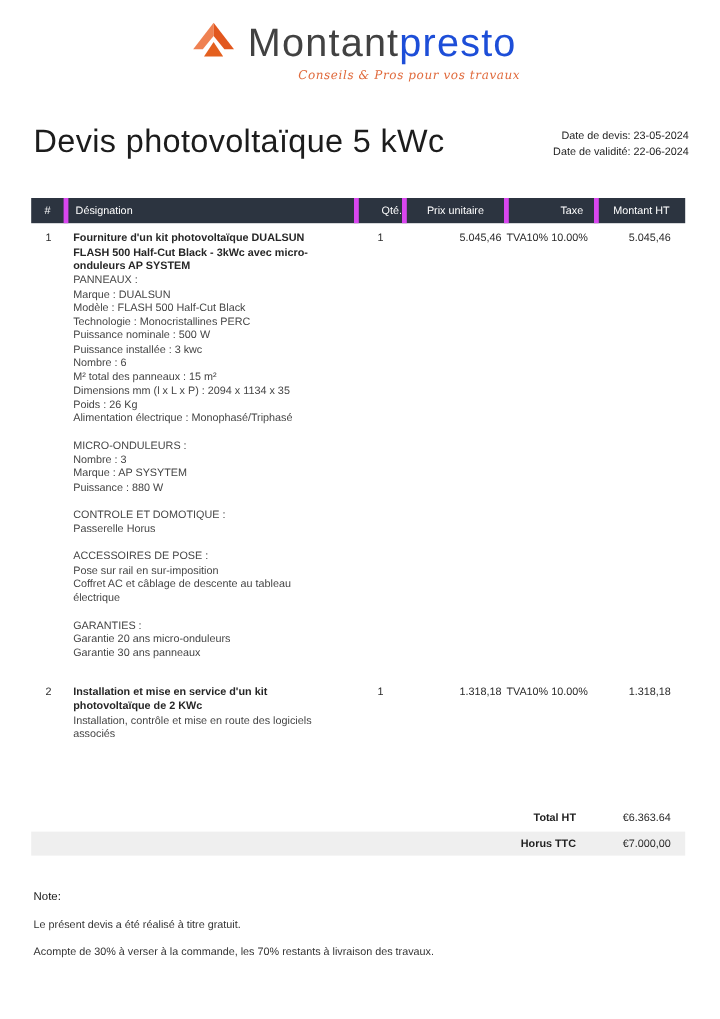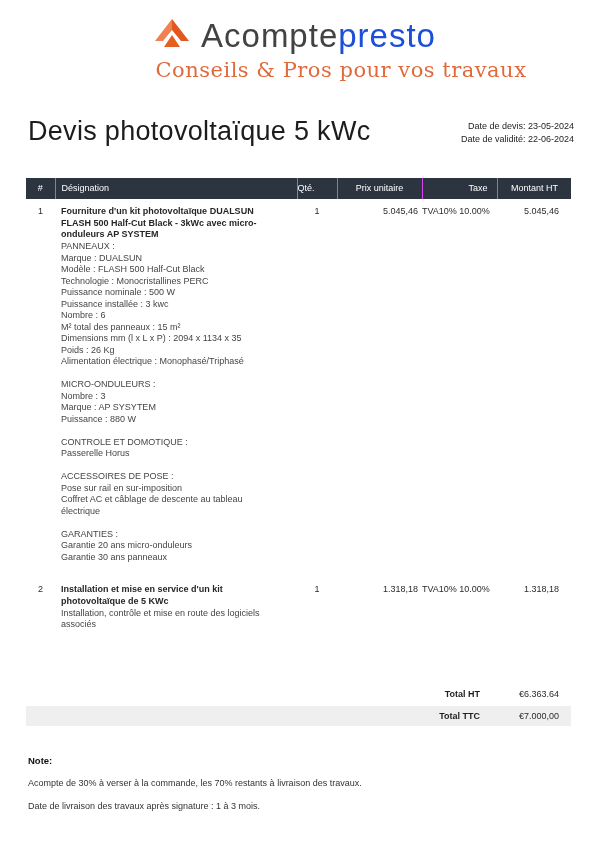--- a/index.html
+++ b/index.html
@@ -96,7 +96,7 @@
         <polygon points="22,5 39,27 31,27 22,16" fill="#E2571E"></polygon>
         <polygon points="22,21 30,33 14,33" fill="#E4601F"></polygon>
       </svg>
-      <span class="brand"><span class="brand-primary">Acompte</span><span class="brand-secondary">presto</span></span>
+      <span class="brand"><span class="brand-primary">Montant</span><span class="brand-secondary">presto</span></span>
     </div>
     <div class="tagline">Conseils &amp; Pros pour vos travaux</div>
   </div>

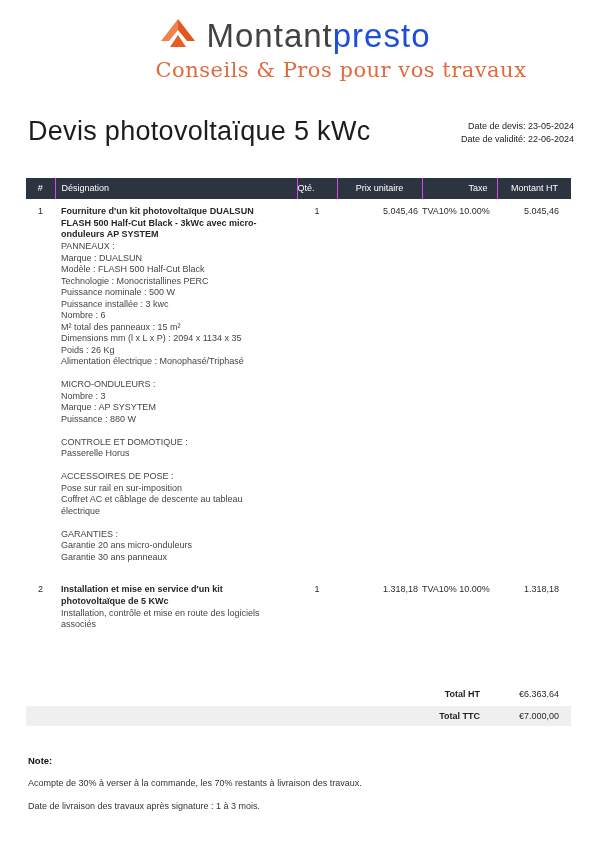--- a/index.html
+++ b/index.html
@@ -23,8 +23,8 @@
   .brand-primary { color:#424242; }
   .brand-secondary { color:#1d4ed8; }
   .tagline {
-    font-family:"DejaVu Serif", serif; 
-    color:#E06A3C; font-size:21px; letter-spacing:0.5px;
+    font-family:"DejaVu Serif", serif; font-style:italic;
+    color:#E06A3C; font-size:10px; letter-spacing:0.5px;
     text-align:center; padding-left:82px; margin-top:0px;
   }
 

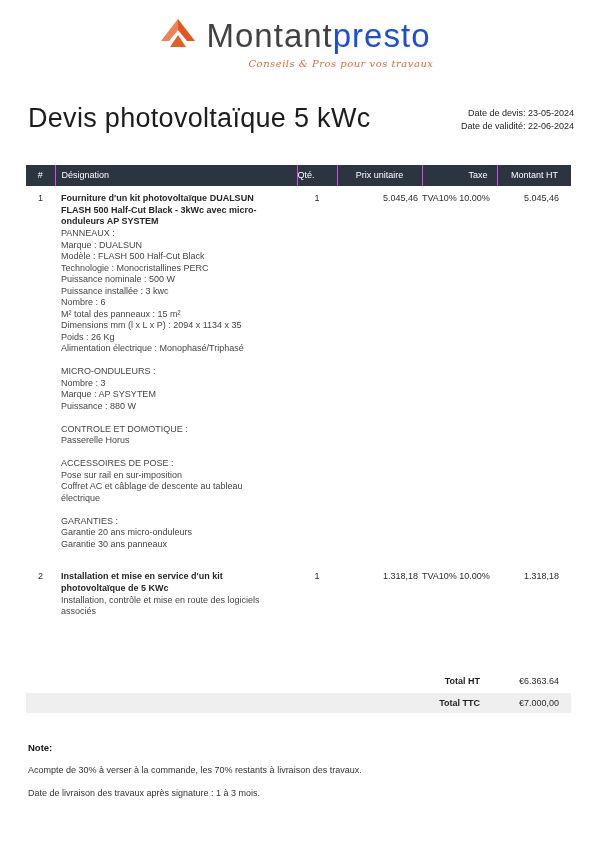--- a/index.html
+++ b/index.html
@@ -49,7 +49,7 @@
     font-size:9px; font-weight:400;
     height:21px; line-height:21px;
     padding:0 0; white-space:nowrap;
-    border-left:1px solid #d946ef;
+    border-left:4px solid #d946ef;
   }
   thead th:first-child { border-left:none; }
   th.h-num { text-align:center; padding:0; }

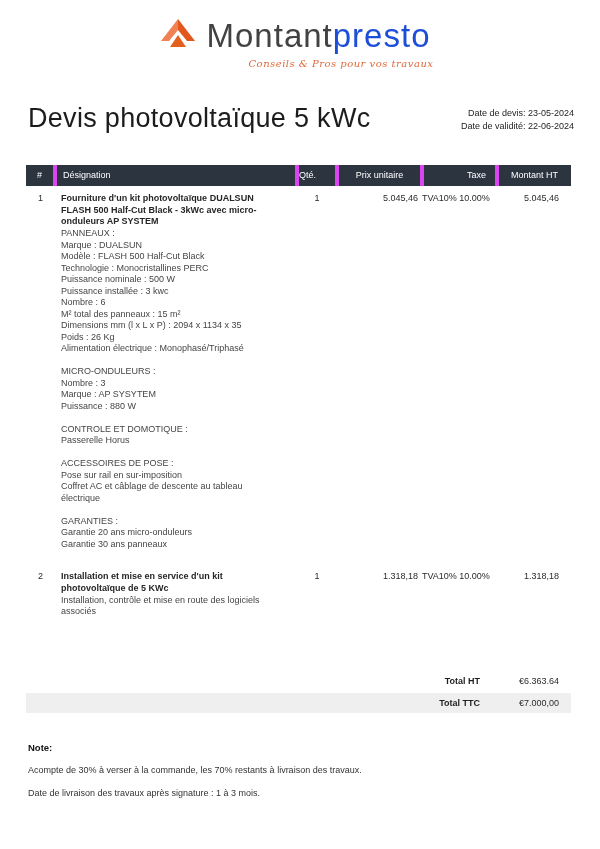--- a/index.html
+++ b/index.html
@@ -54,7 +54,7 @@
   thead th:first-child { border-left:none; }
   th.h-num { text-align:center; padding:0; }
   th.h-desc { text-align:left; padding-left:6px; }
-  th.h-qty { text-align:left; }
+  th.h-qty { text-align:right; }
   th.h-price { }
   th.h-tax { text-align:right; padding-right:9px; }
   th.h-amount { text-align:right; padding-right:13px; }

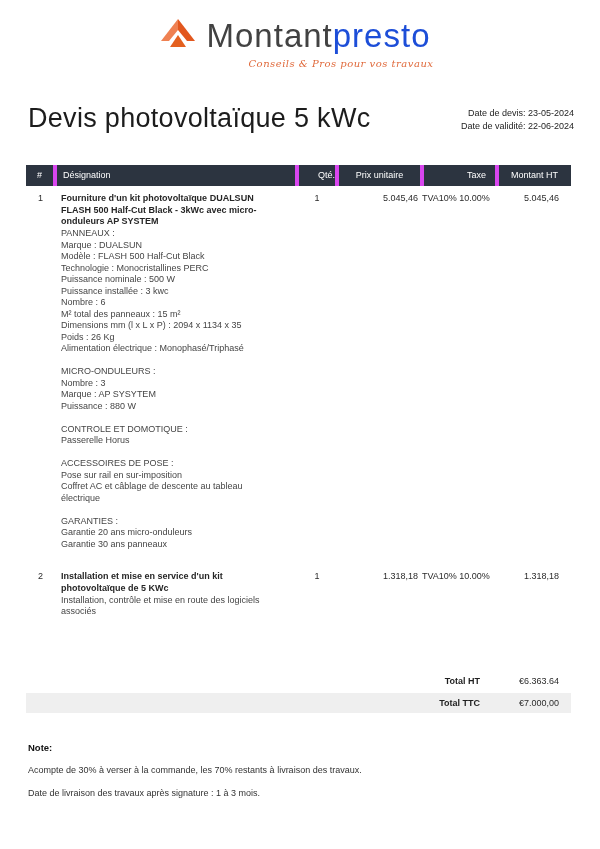--- a/index.html
+++ b/index.html
@@ -169,7 +169,7 @@
       <tr>
         <td class="c-num">2</td>
         <td class="c-desc">
-          <div class="item-title">Installation et mise en service d'un kit photovoltaïque de 5 KWc</div>
+          <div class="item-title">Installation et mise en service d'un kit photovoltaïque de 2 KWc</div>
           <div class="item-desc">Installation, contrôle et mise en route des logiciels associés</div>
         </td>
         <td class="c-qty">1</td>

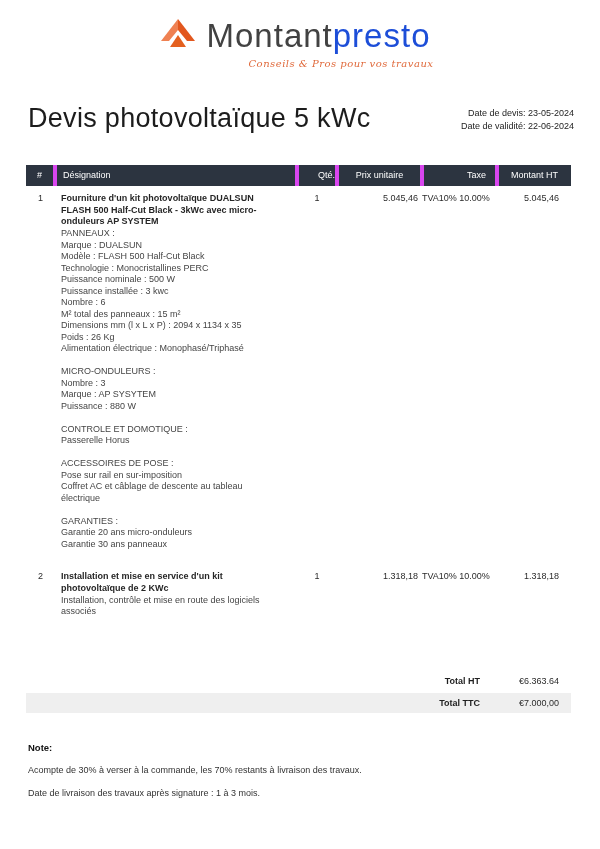--- a/index.html
+++ b/index.html
@@ -186,7 +186,7 @@
       <span class="tval">€6.363.64</span>
     </div>
     <div class="trow ttc">
-      <span class="tlabel">Total TTC</span>
+      <span class="tlabel">Horus TTC</span>
       <span class="tval">€7.000,00</span>
     </div>
   </div>

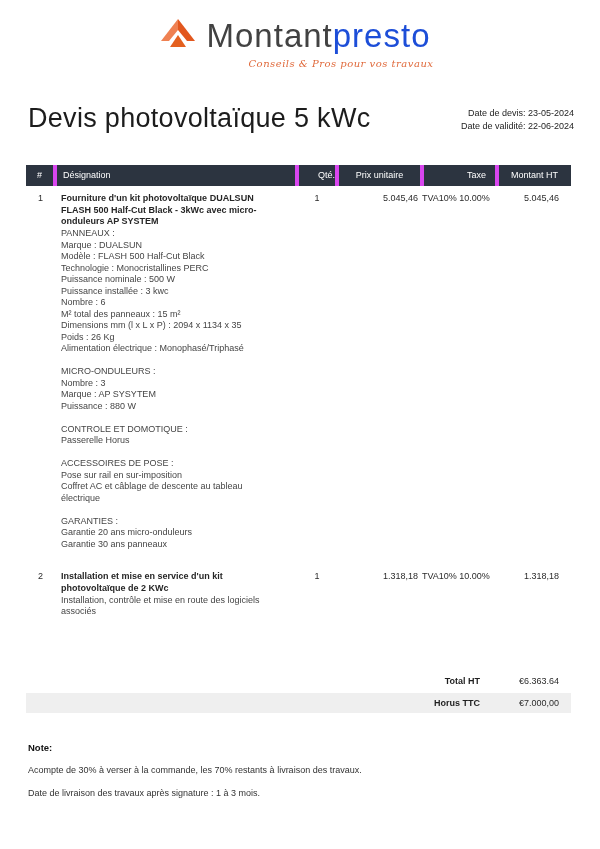--- a/index.html
+++ b/index.html
@@ -81,7 +81,7 @@
 
   
   .notes { margin:29px 28px 0 28px; }
-  .note-heading { font-size:9.5px; font-weight:bold; color:#111; margin-bottom:12px; }
+  .note-heading { font-size:9.5px; font-weight:normal; color:#111; margin-bottom:12px; }
   .note-line { font-size:9px; color:#333; margin-bottom:13.5px; }
 </style>
 </head>

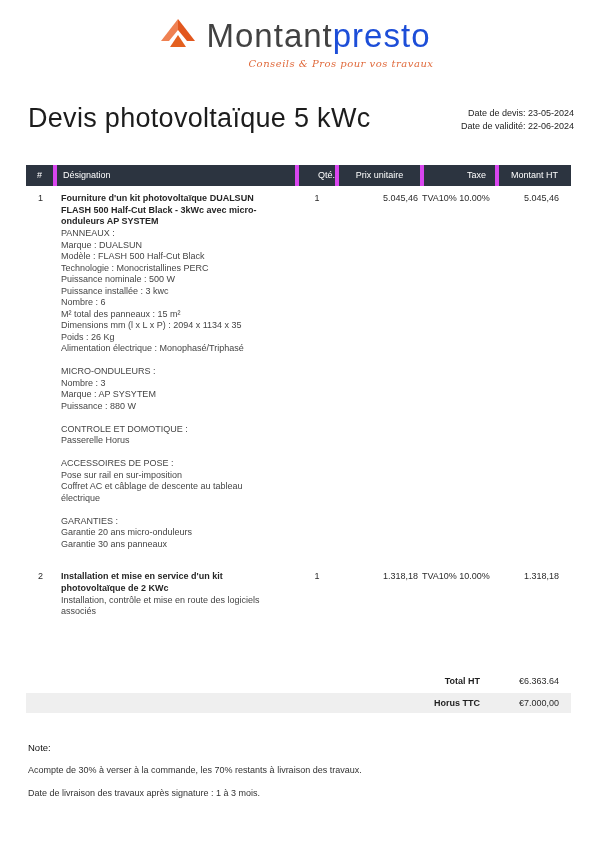--- a/index.html
+++ b/index.html
@@ -193,6 +193,7 @@
 
   <div class="notes">
     <div class="note-heading">Note:</div>
+    <p class="note-line">Le présent devis a été réalisé à titre gratuit.</p>
     <p class="note-line">Acompte de 30% à verser à la commande, les 70% restants à livraison des travaux.</p>
     <p class="note-line">Date de livraison des travaux après signature : 1 à 3 mois.</p>
   </div>

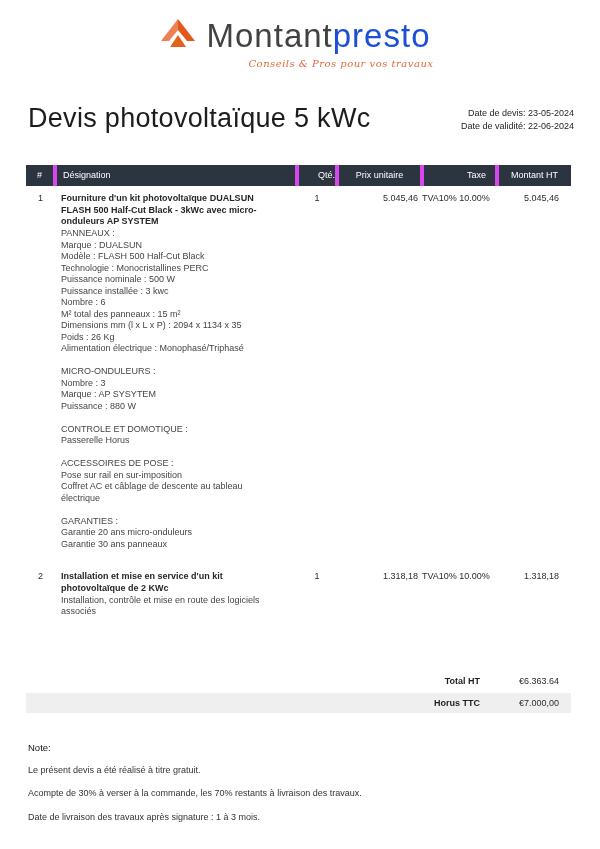--- a/index.html
+++ b/index.html
@@ -195,7 +195,6 @@
     <div class="note-heading">Note:</div>
     <p class="note-line">Le présent devis a été réalisé à titre gratuit.</p>
     <p class="note-line">Acompte de 30% à verser à la commande, les 70% restants à livraison des travaux.</p>
-    <p class="note-line">Date de livraison des travaux après signature : 1 à 3 mois.</p>
   </div>
 
 </div>

